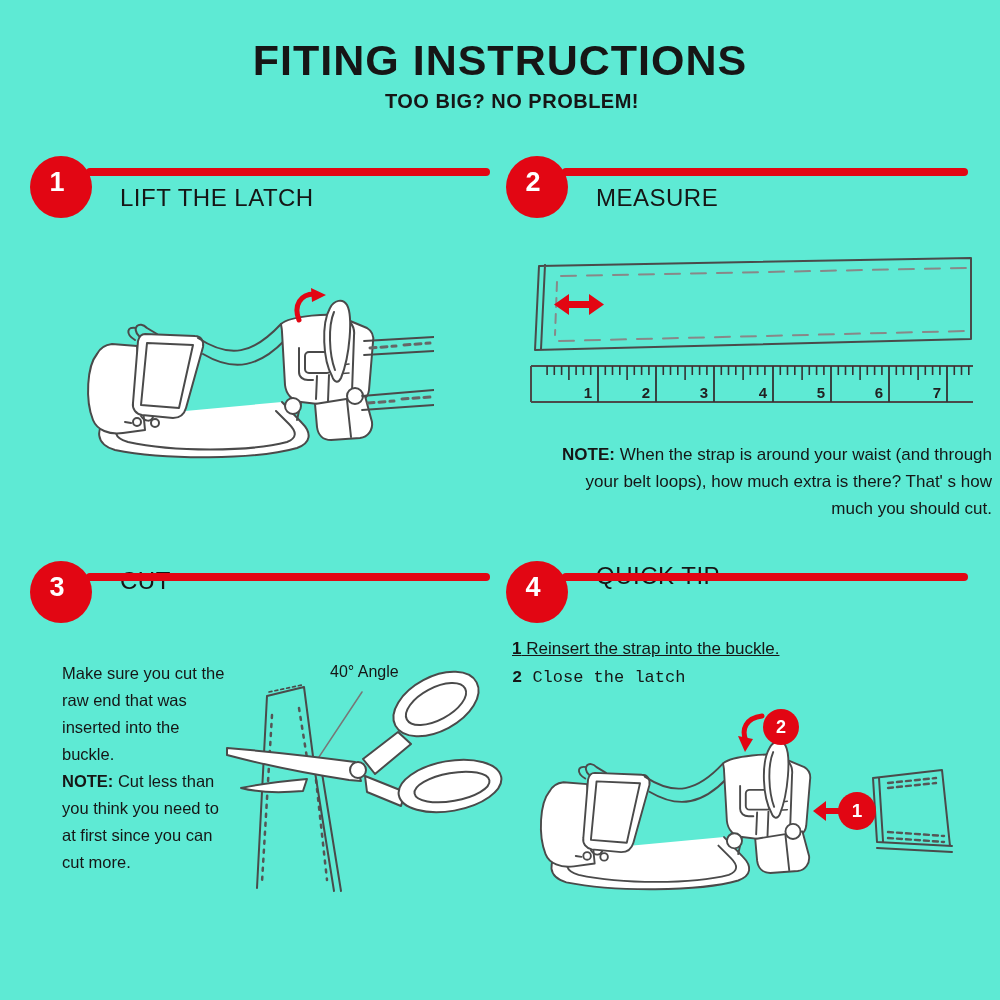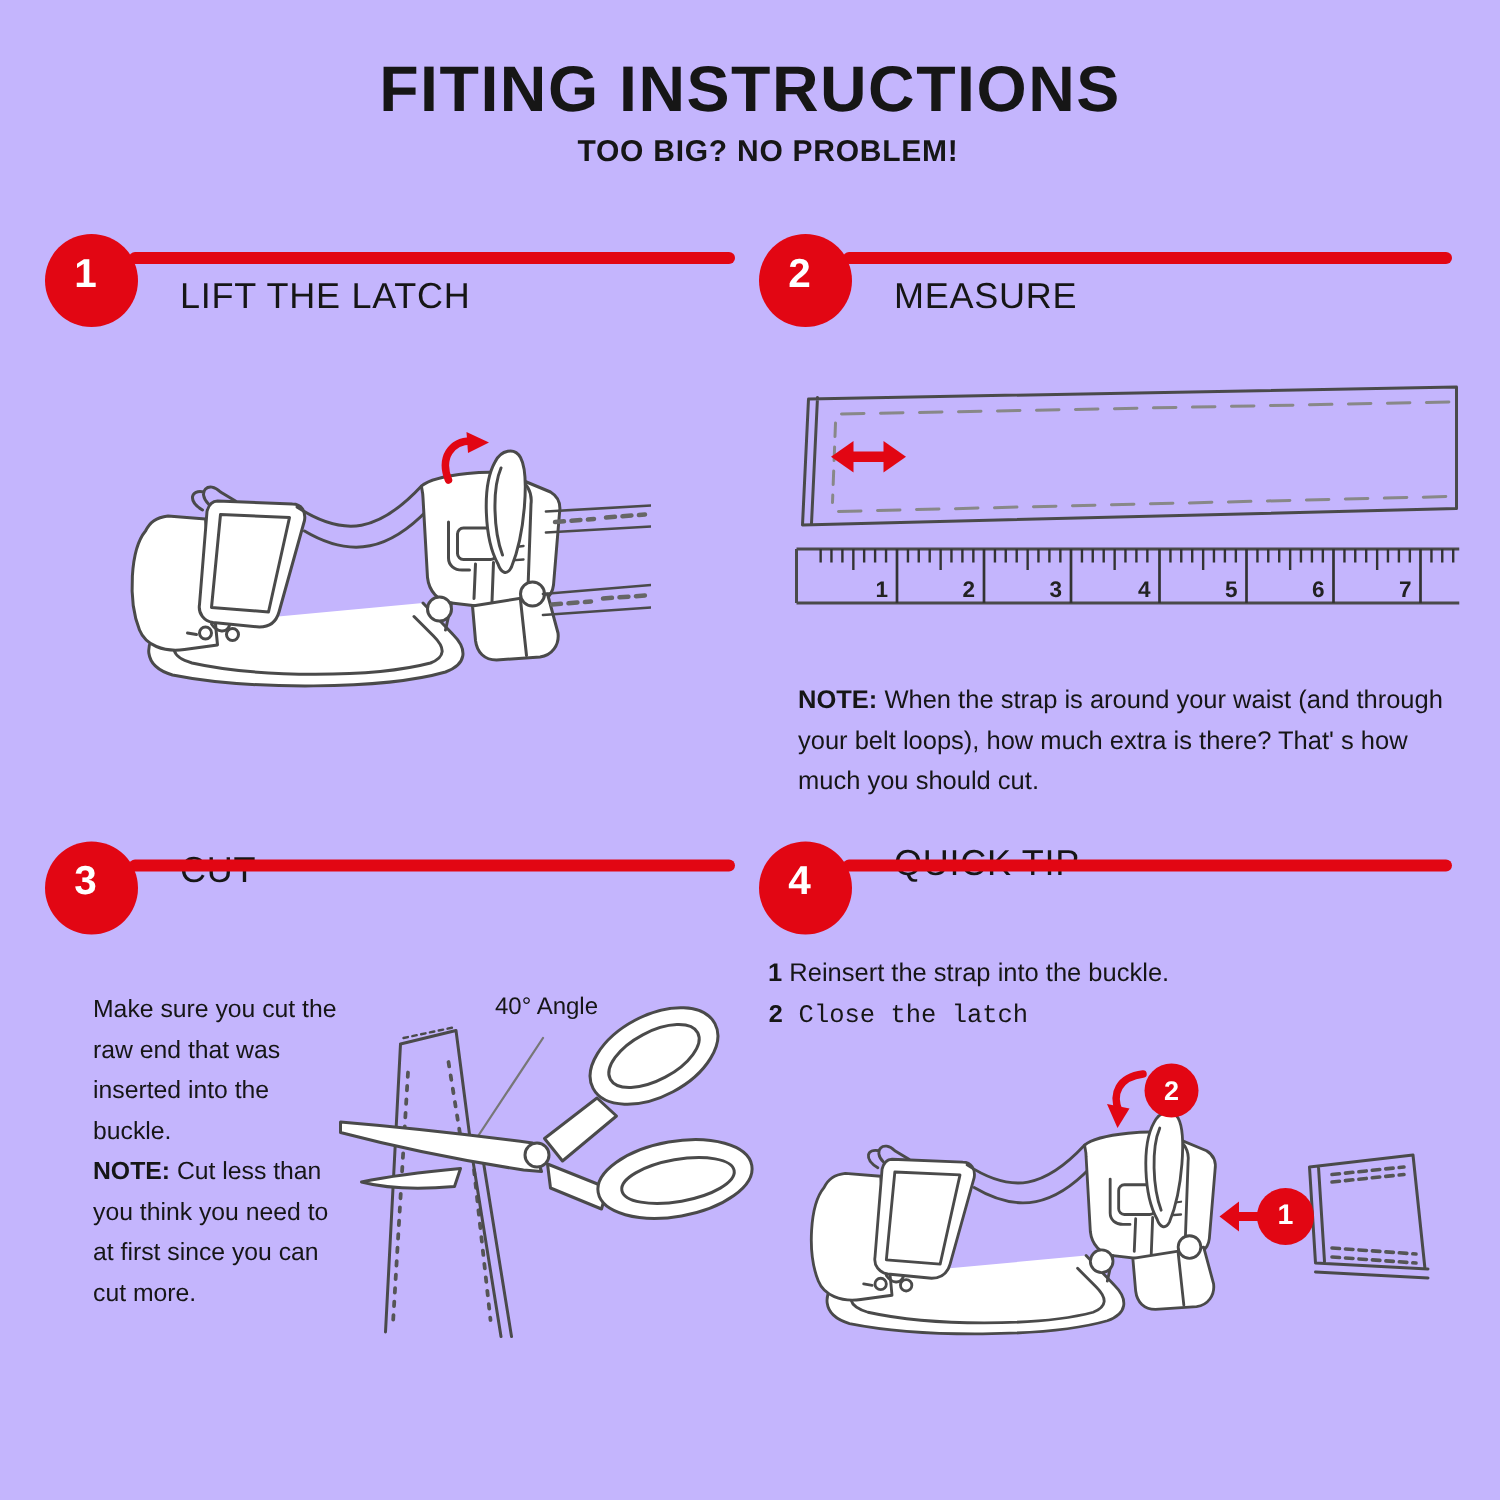--- a/index.html
+++ b/index.html
@@ -3,7 +3,7 @@
 <meta charset="utf-8">
 <style>
   html,body{margin:0;padding:0;background:#fff;}
-  .canvas{position:relative;width:1000px;height:1000px;background:#c4b5fd;
+  .canvas{position:relative;width:1000px;height:1000px;background:#5eead4;
           font-family:"Liberation Sans",sans-serif;color:#161616;overflow:hidden;}
   .abs{position:absolute;}
   .title{top:36px;left:0;width:100%;text-align:center;font-size:43px;font-weight:700;letter-spacing:1px;}

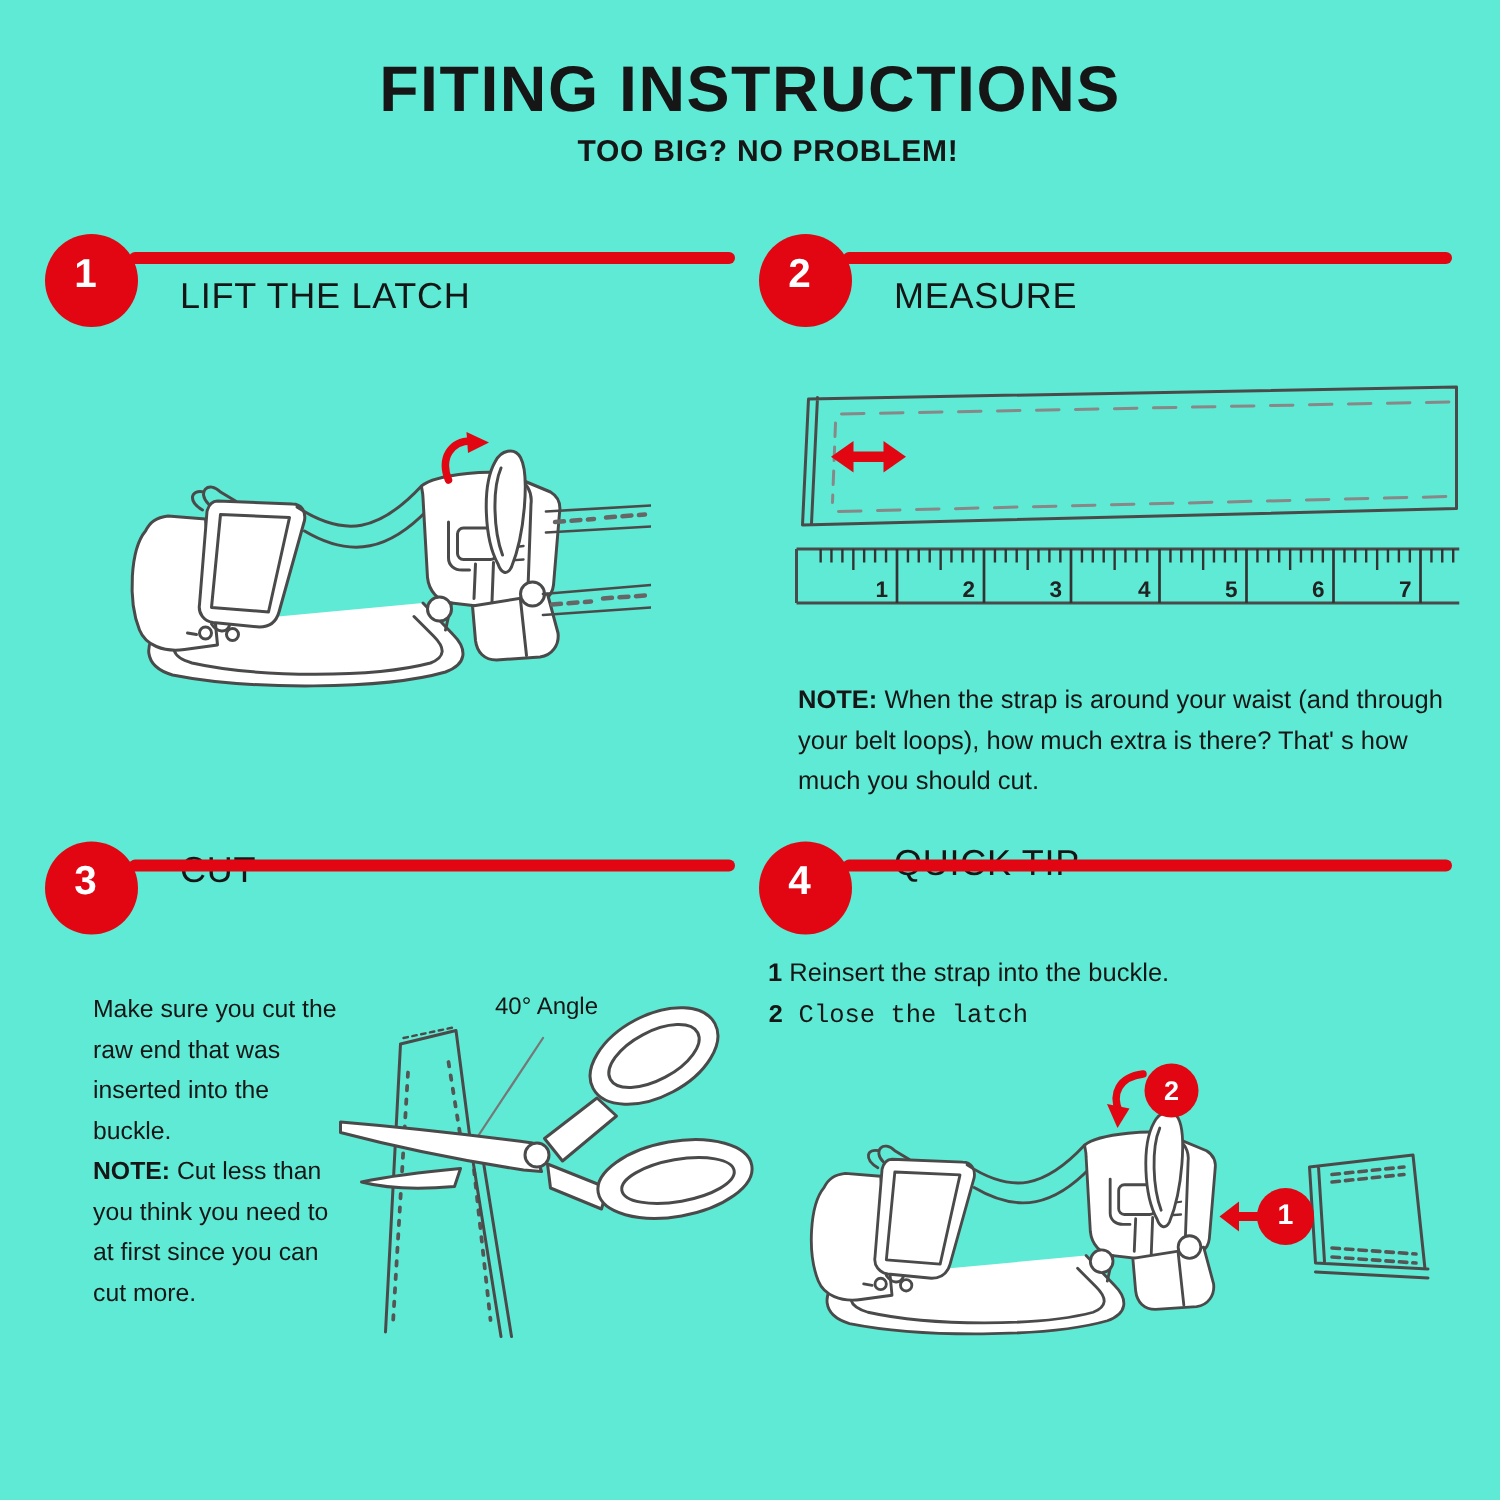--- a/index.html
+++ b/index.html
@@ -142,7 +142,7 @@
       </g>
     </svg>
 
-    <p class="abs note" style="left:532px;top:436px;width:460px;"><b>NOTE:</b><span> When the strap is around your waist (and through
+    <p class="abs note" style="left:532px;top:424px;width:460px;text-align:right;"><b>NOTE:</b><span> When the strap is around your waist (and through
 your belt loops), how much extra is there? That' s how
 much you should cut.</span></p>
   </div>

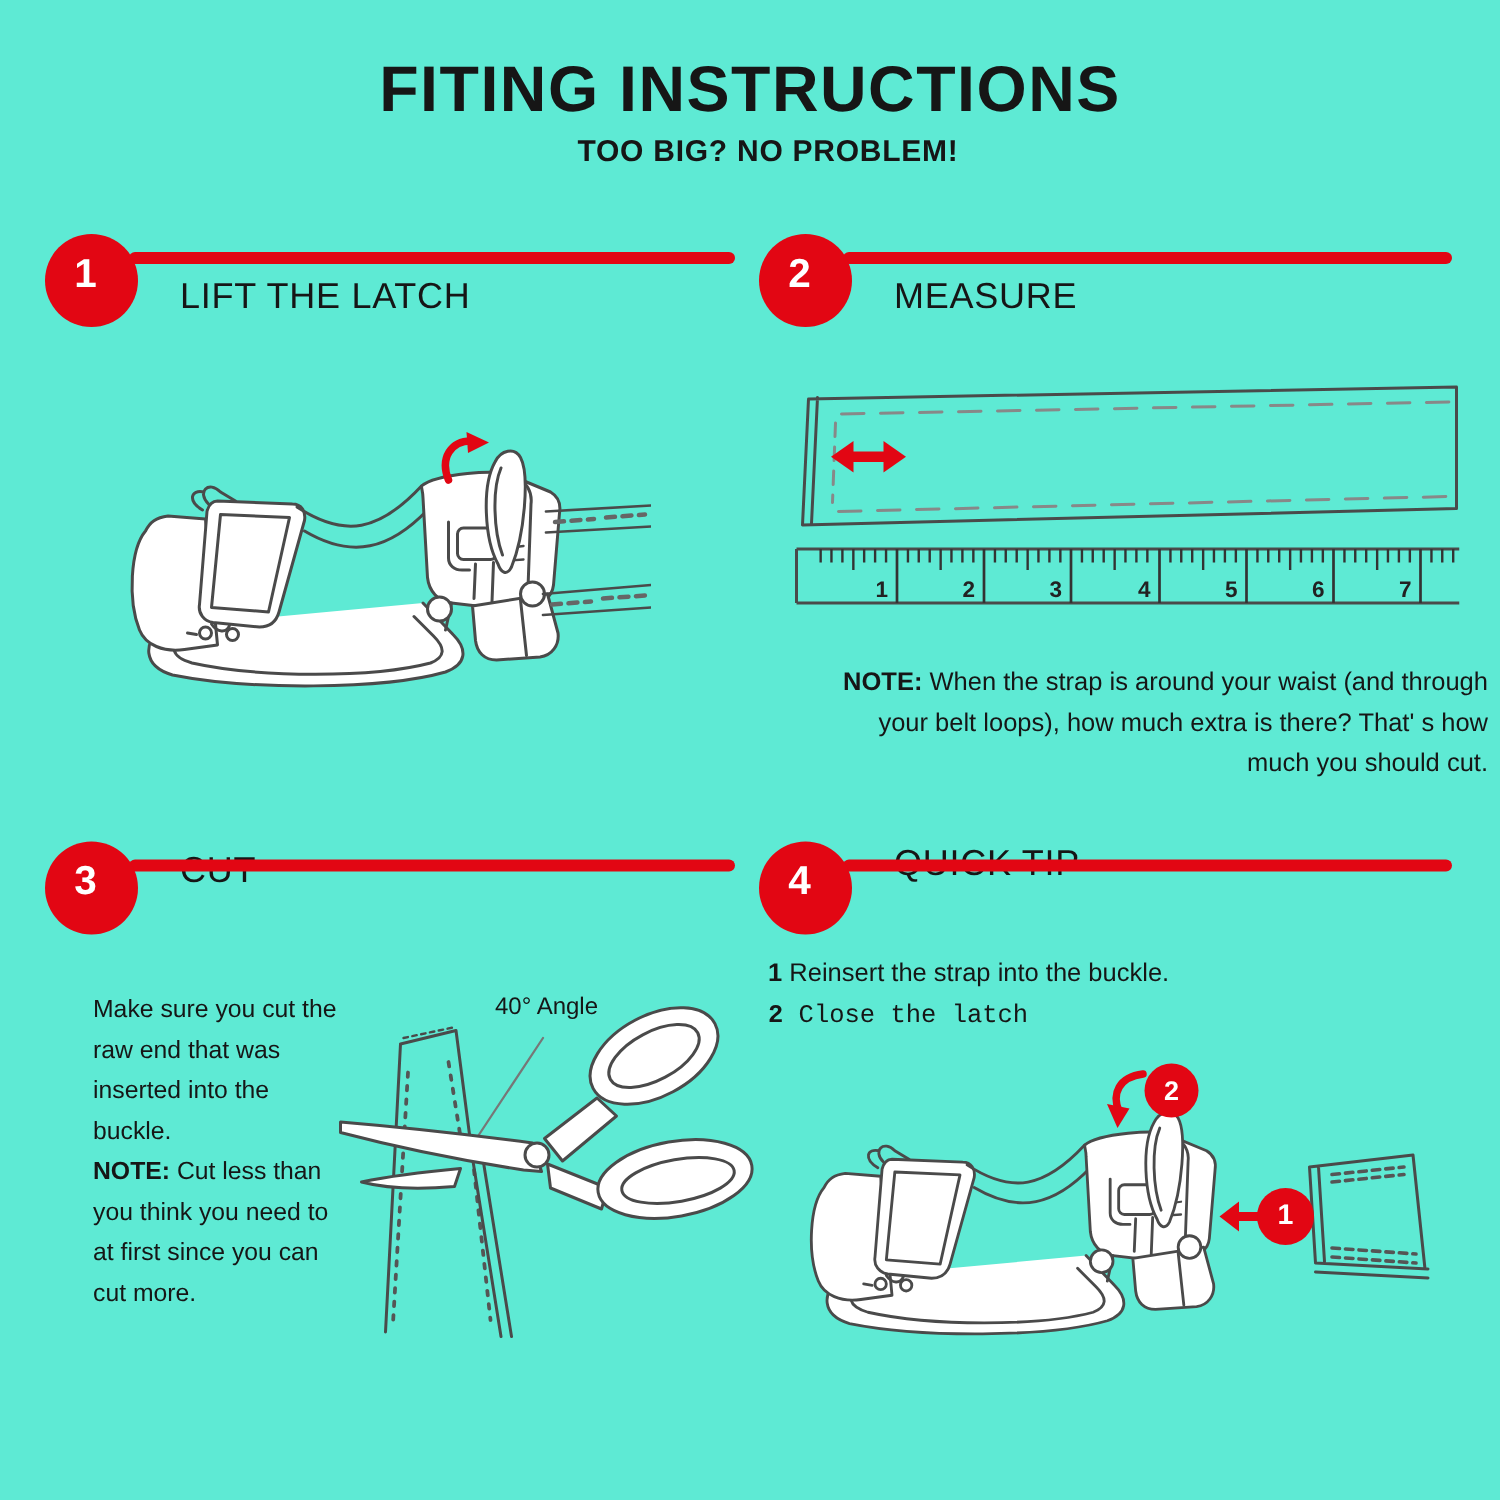--- a/index.html
+++ b/index.html
@@ -199,7 +199,7 @@
     </div>
     <div class="abs step-title" style="left:576px;top:562px;">QUICK TIP</div>
 
-    <p class="abs note" style="left:512px;top:634px;width:440px;line-height:29px;margin:0;"><b>1</b><span> Reinsert the strap into the buckle.</span></p>
+    <p class="abs note" style="left:512px;top:634px;width:440px;line-height:29px;margin:0;text-decoration:underline;"><b>1</b><span> Reinsert the strap into the buckle.</span></p>
     <p class="abs note" style="left:512px;top:663px;width:440px;line-height:29px;margin:0;font-family:Liberation Mono, monospace;"><b>2</b><span> Close the latch</span></p>
 
     <svg class="abs" style="left:538px;top:714px;" width="340" height="180" viewBox="0 0 360 190">

